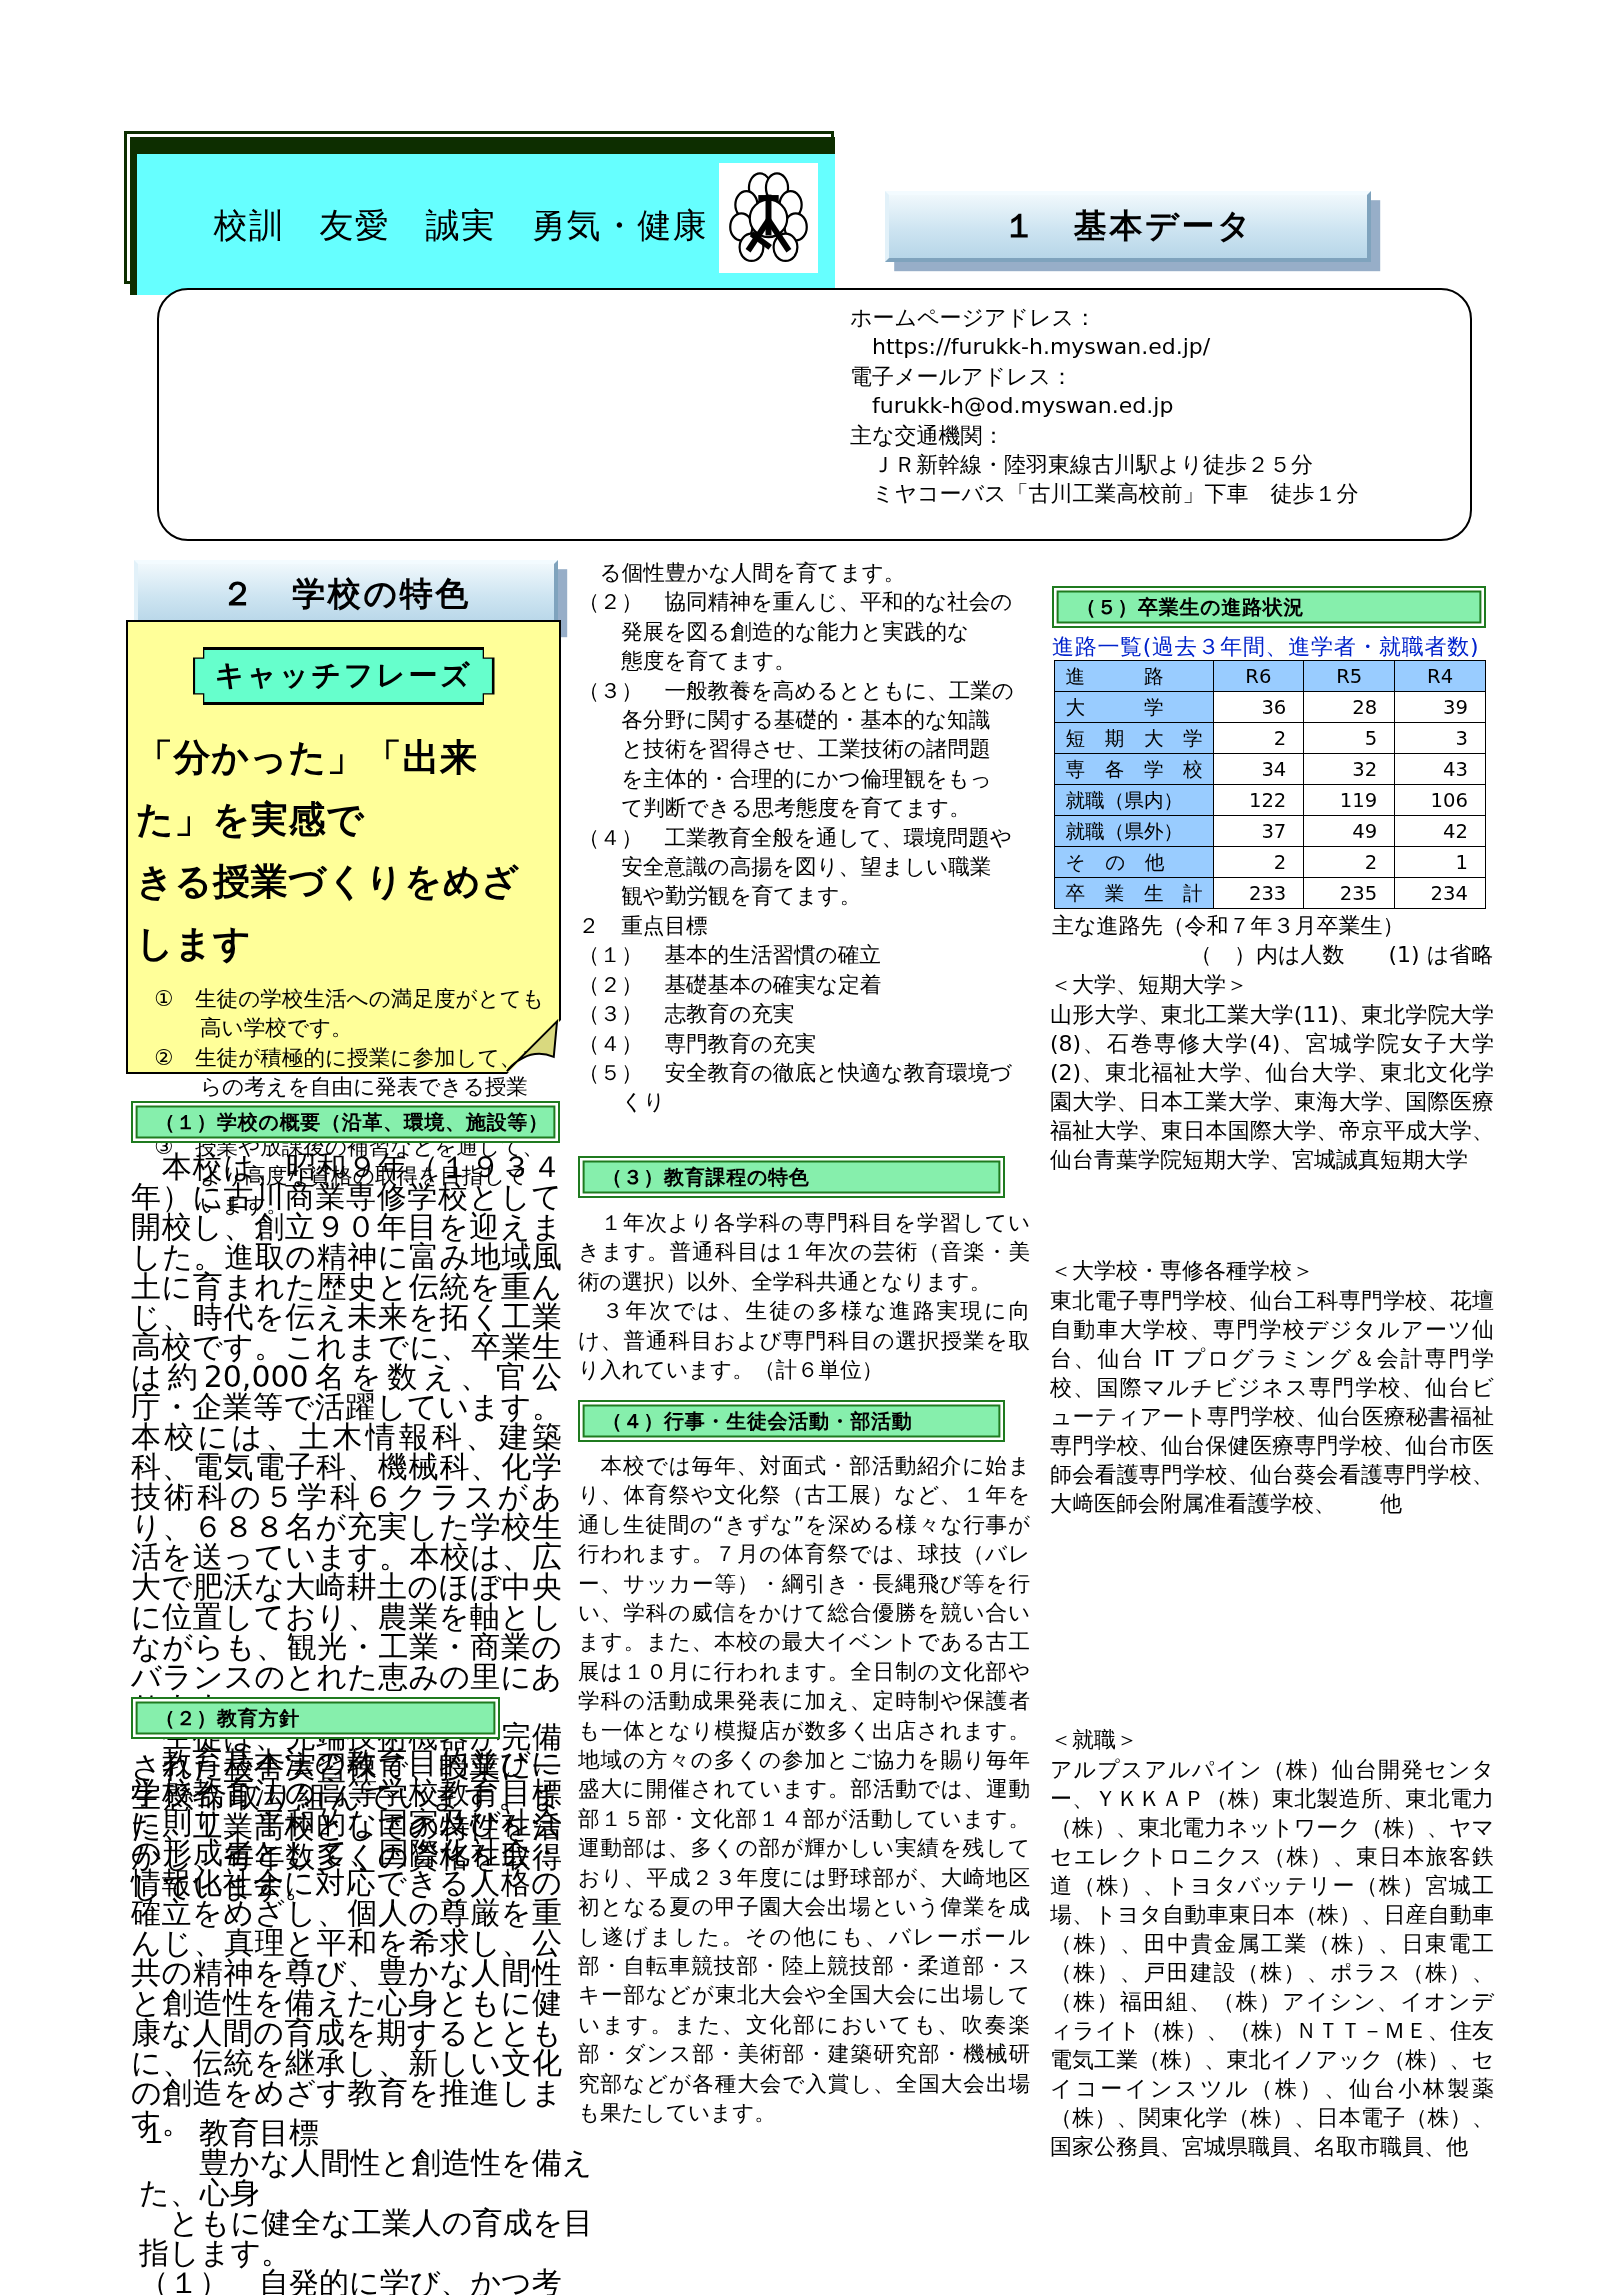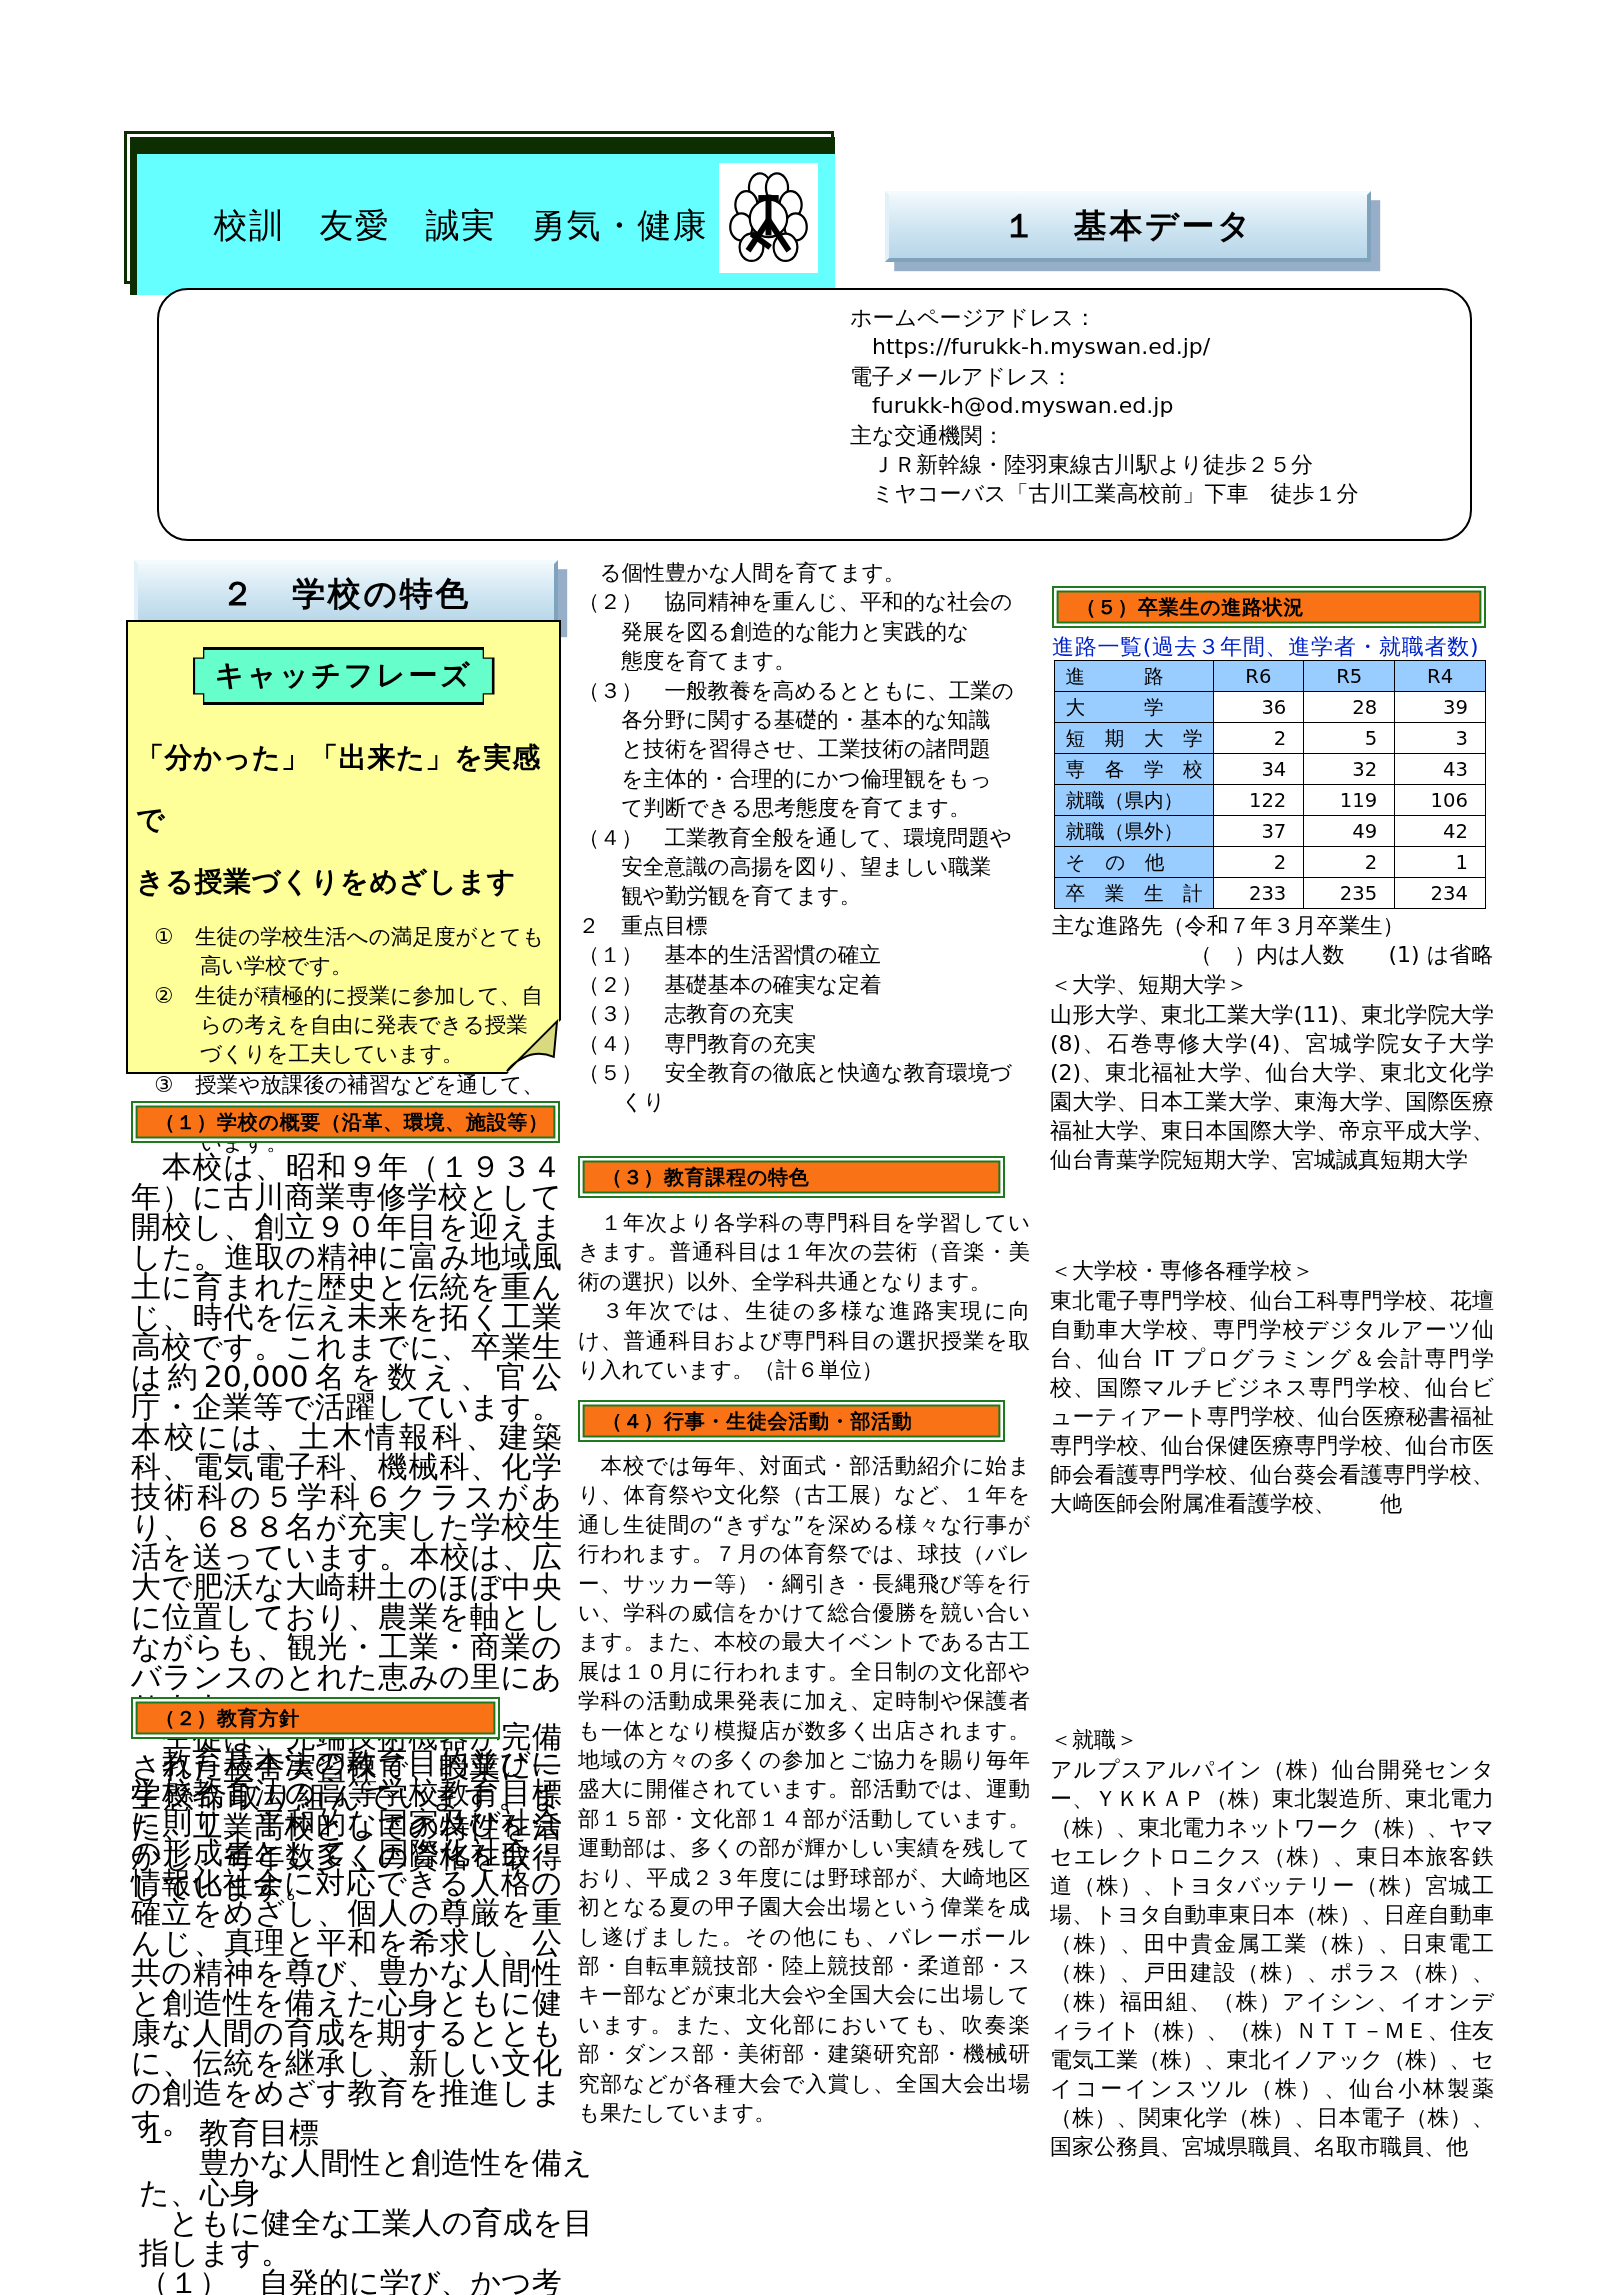--- a/index.html
+++ b/index.html
@@ -58,7 +58,7 @@
   .fold-svg{position:absolute;right:-2px;bottom:-2px;}
 
   
-  .subhead{background:#f97316;border:2px solid #1f7a1f;
+  .subhead{background:#86efac;border:2px solid #1f7a1f;
            box-shadow:inset 0 0 0 2.6px #ffffff,inset 0 0 0 4.6px #1f7a1f;
            display:flex;align-items:center;padding-left:22px;
            font-weight:bold;font-size:20px;letter-spacing:0.7px;}

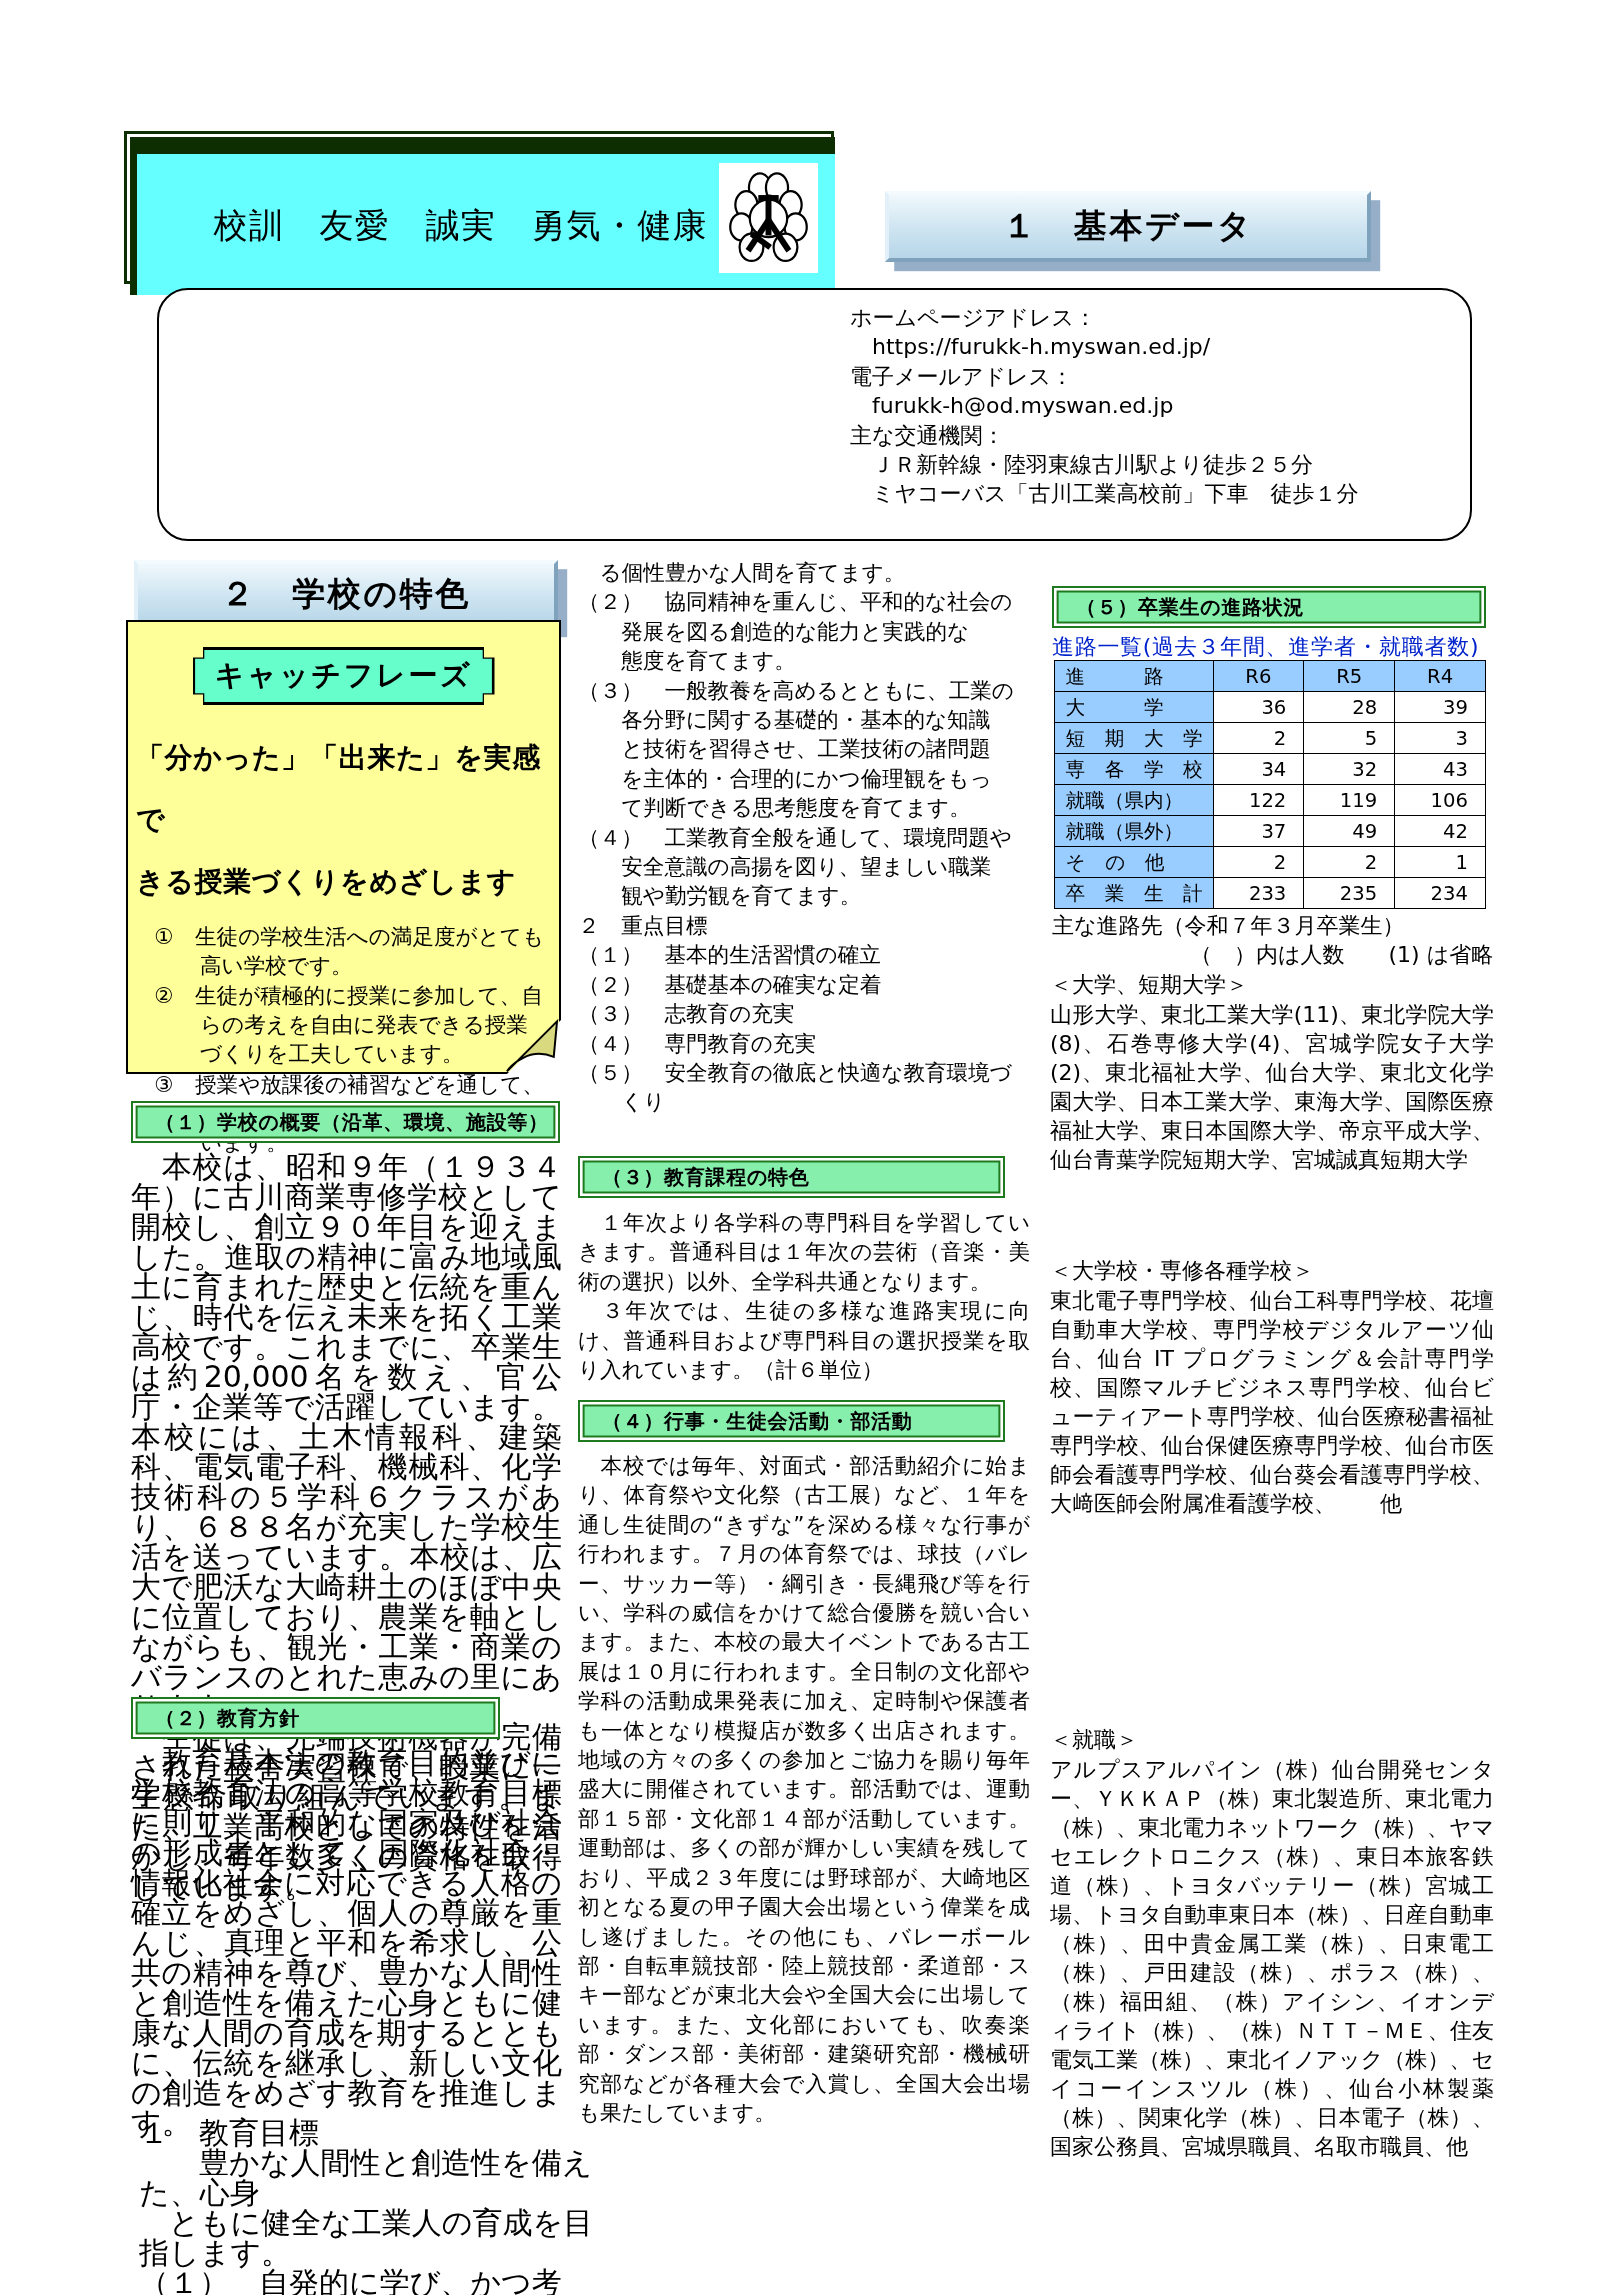--- a/index.html
+++ b/index.html
@@ -51,7 +51,7 @@
        9.2px 100%,9.2px calc(100% - 9.2px),0 calc(100% - 9.2px));
      display:flex;align-items:center;justify-content:center;
      font-size:29px;font-weight:bold;letter-spacing:2.6px;}
-  .catch-headline{margin-top:22px;padding:0 7.9px;font-size:28px;font-weight:bold;
+  .catch-headline{margin-top:22px;padding:0 7.9px;font-size:37px;font-weight:bold;
                   line-height:62px;letter-spacing:0.7px;}
   .catch-items{margin-top:9.2px;padding:0 11.8px 0 26px;font-size:21.6px;line-height:29px;}
   .catch-item{padding-left:46px;text-indent:-46px;margin-bottom:1.3px;}

